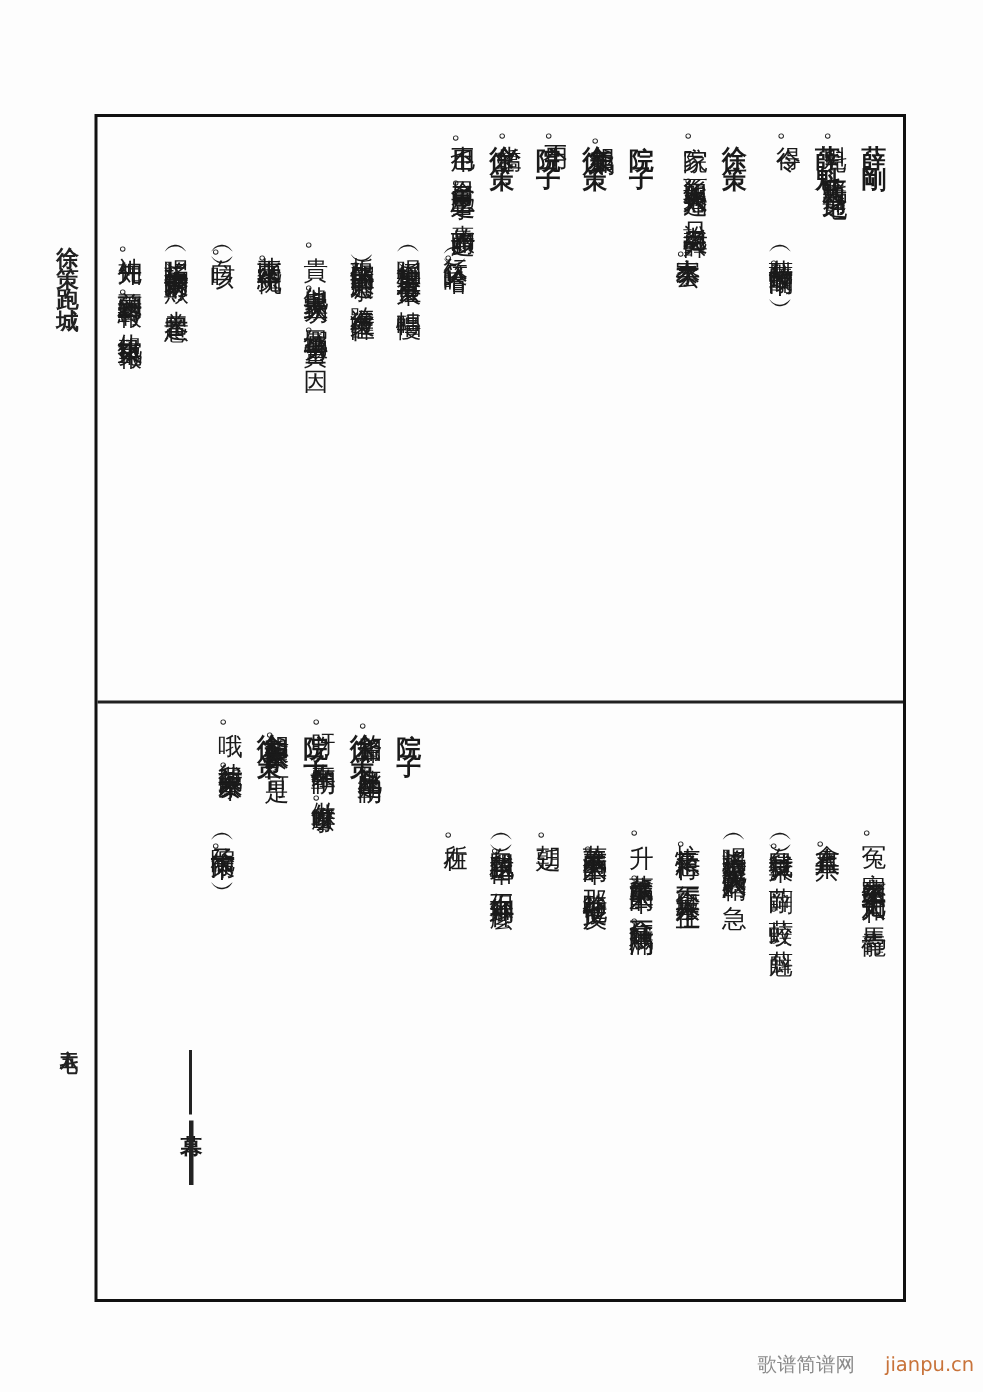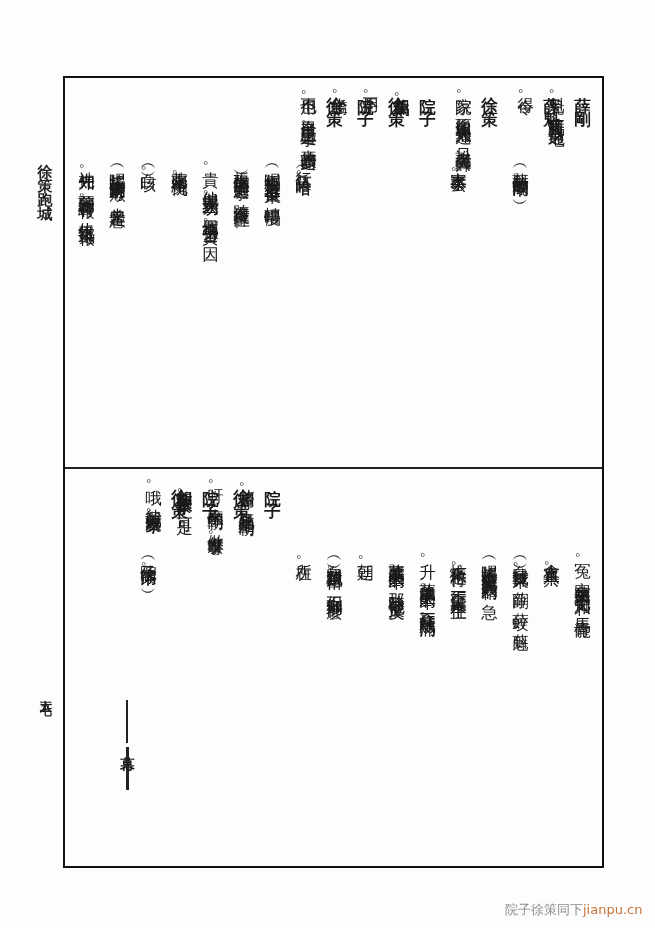--- a/index.html
+++ b/index.html
@@ -180,7 +180,7 @@
 </div>
 
 <div class="watermark">
-  <span>院子徐策同下</span><span class="url">jianpu.cn</span>
+  <span>歌谱简谱网</span><span class="url">jianpu.cn</span>
 </div>
 
 </body></html>

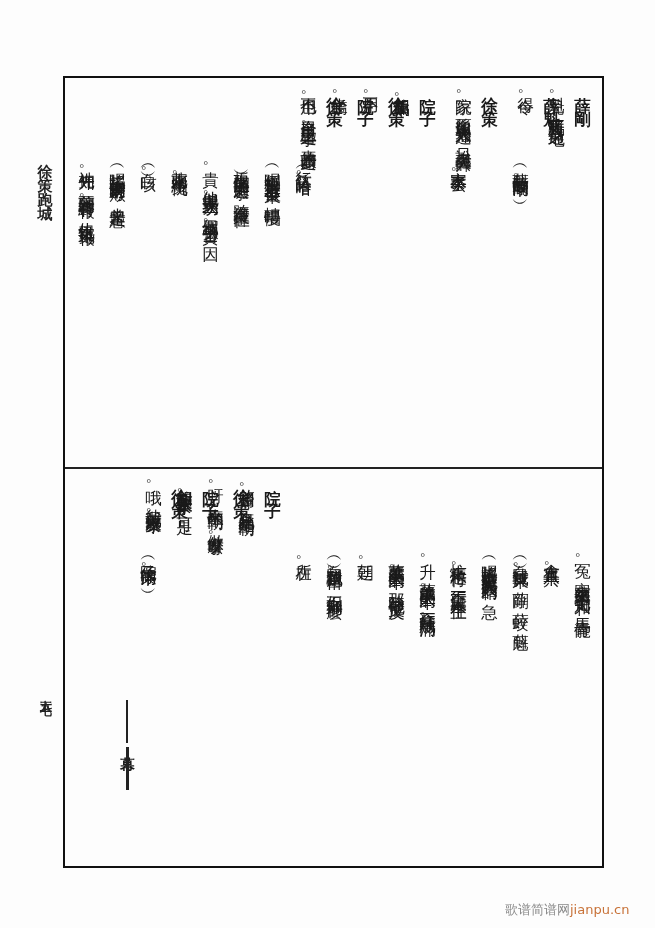--- a/index.html
+++ b/index.html
@@ -49,7 +49,7 @@
   .watermark {
     position:absolute; left:505px; top:901px; font-family:"DejaVu Sans", sans-serif; font-size:13px; color:#8a8a8a;
   }
-  .watermark .url { color:#c8733a; margin-left:0; }
+  .watermark .url { color:#c8733a; margin-left:20px; }
 </style>
 </head>
 <body>

